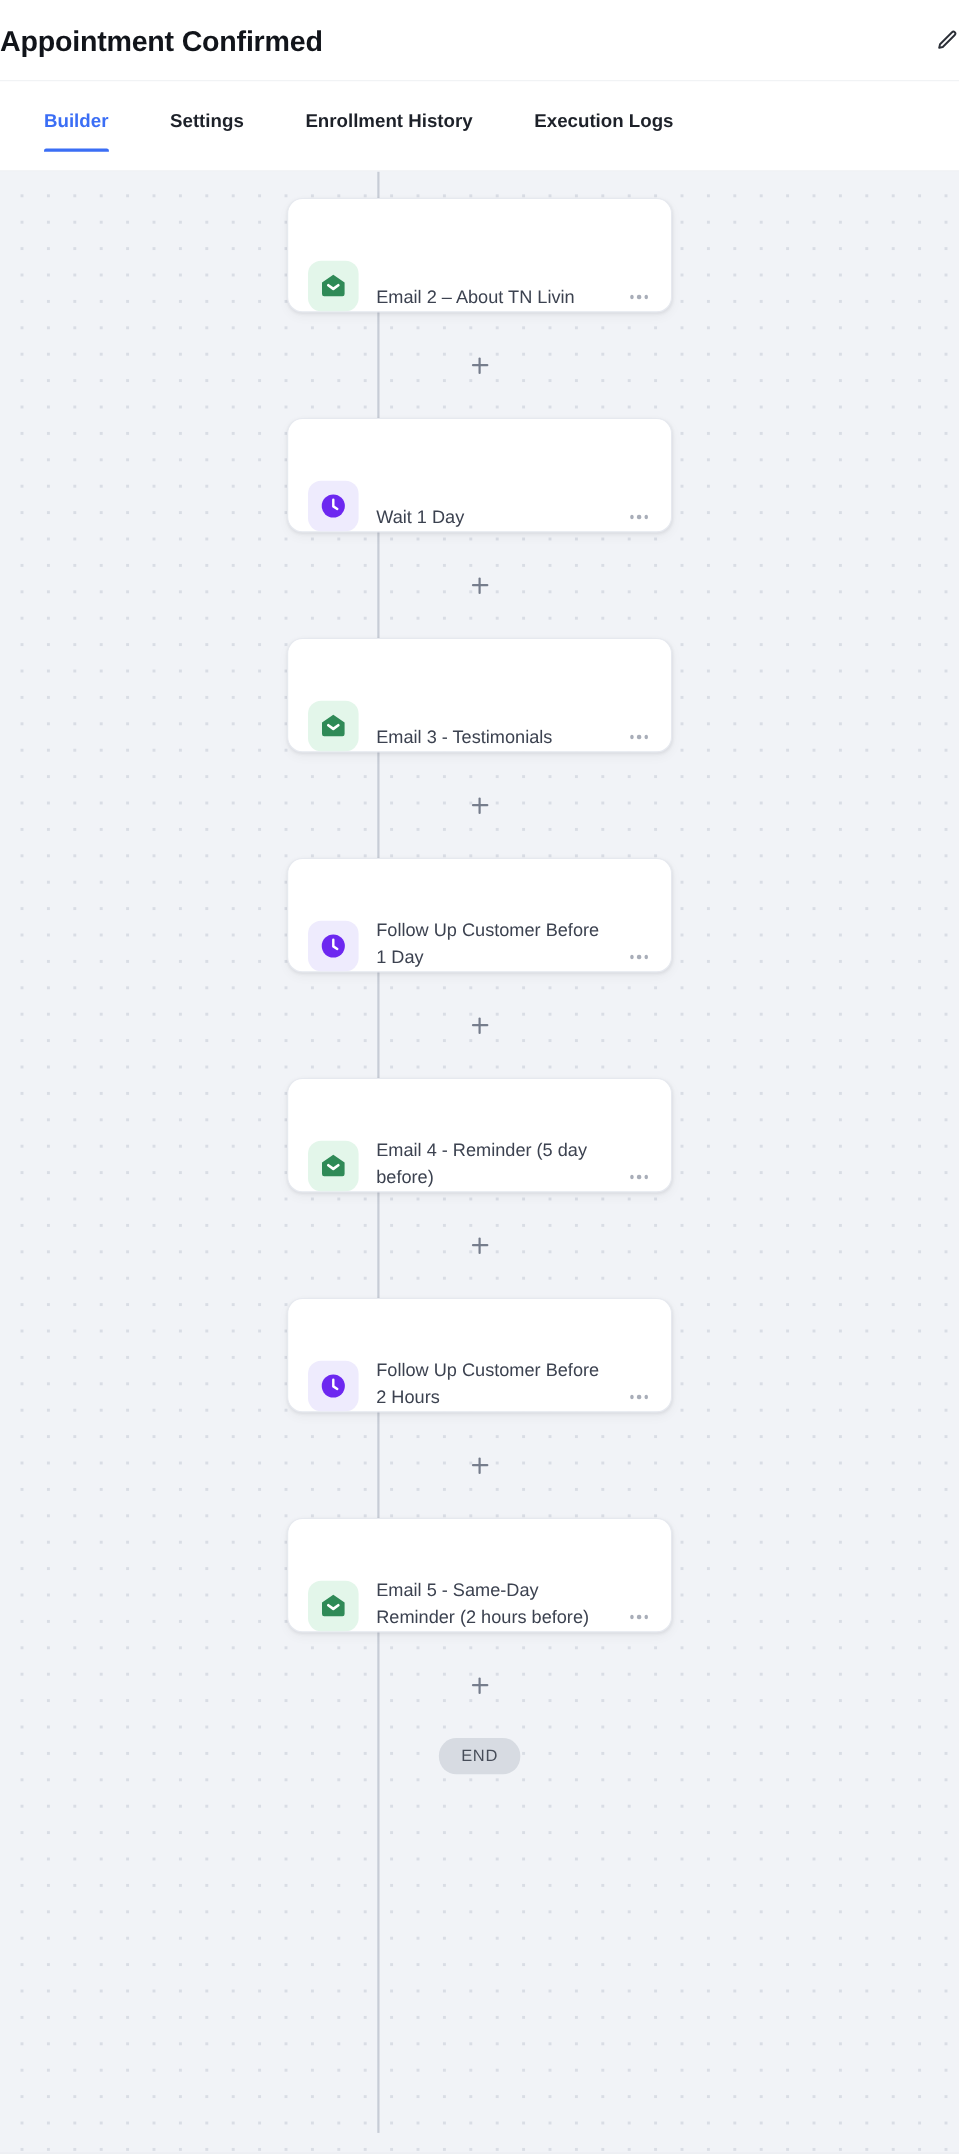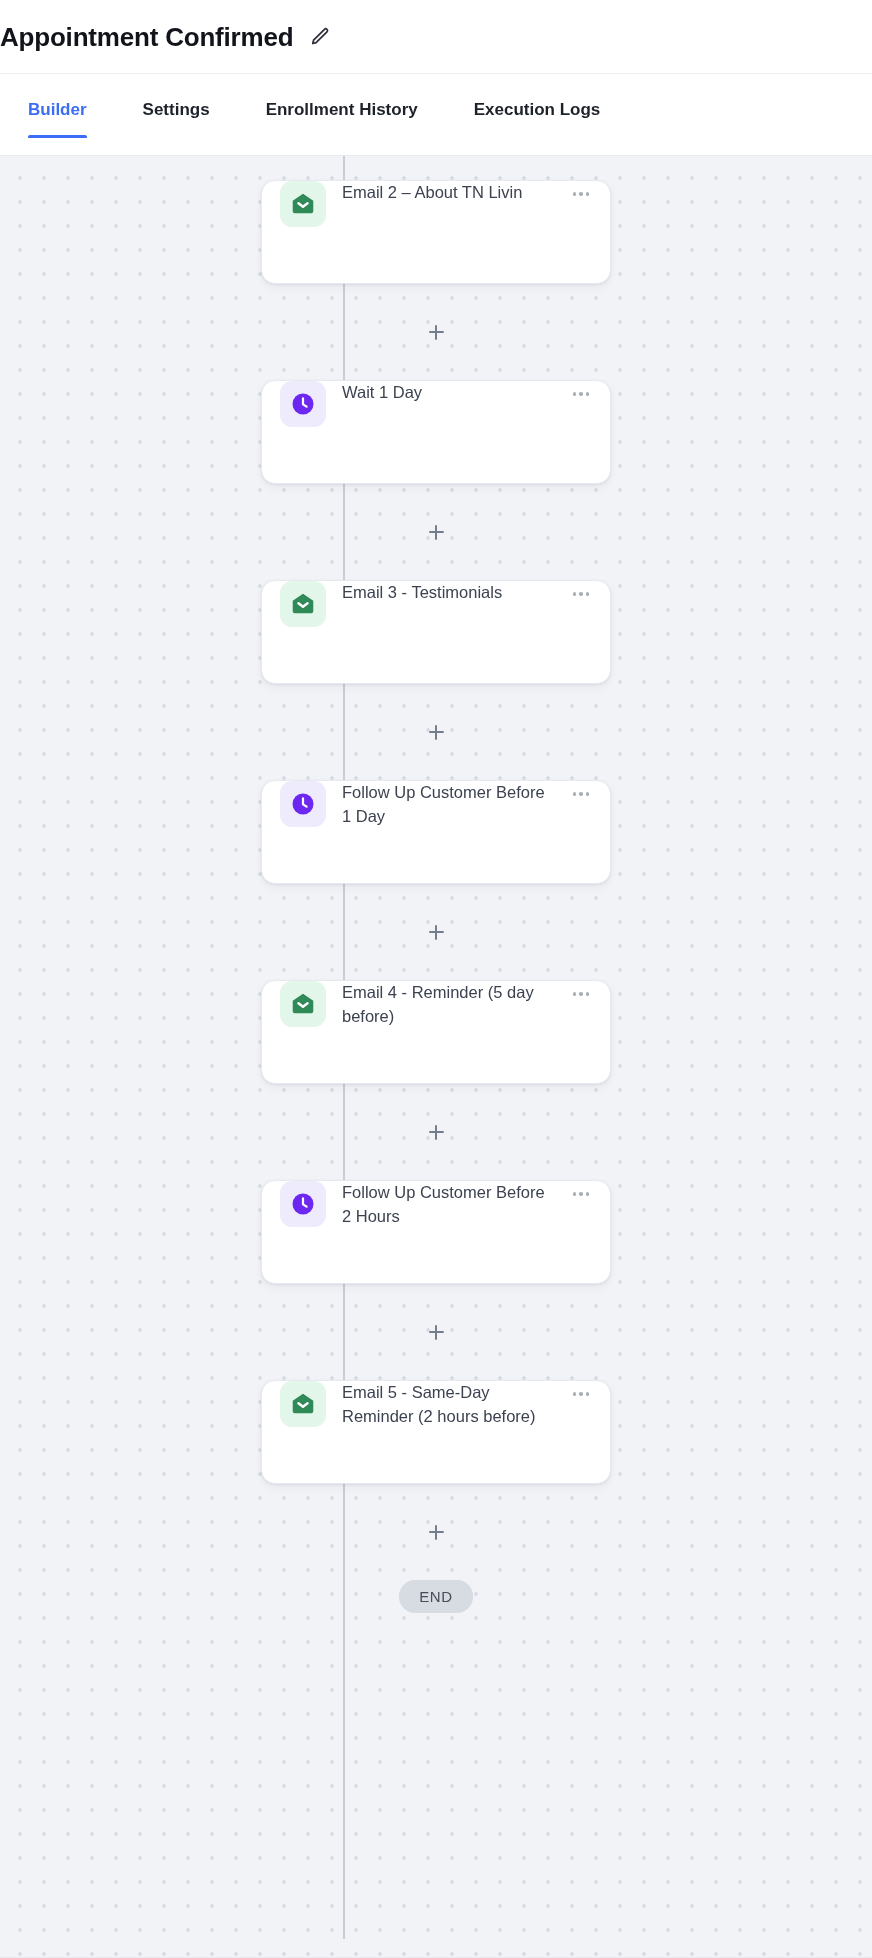--- a/index.html
+++ b/index.html
@@ -28,7 +28,7 @@
     background: #ffffff;
     display: flex;
     align-items: center;
-    justify-content: flex-start;
+    justify-content: space-between;
     gap: 16px;
     border-bottom: 1px solid #eceef1;
   }

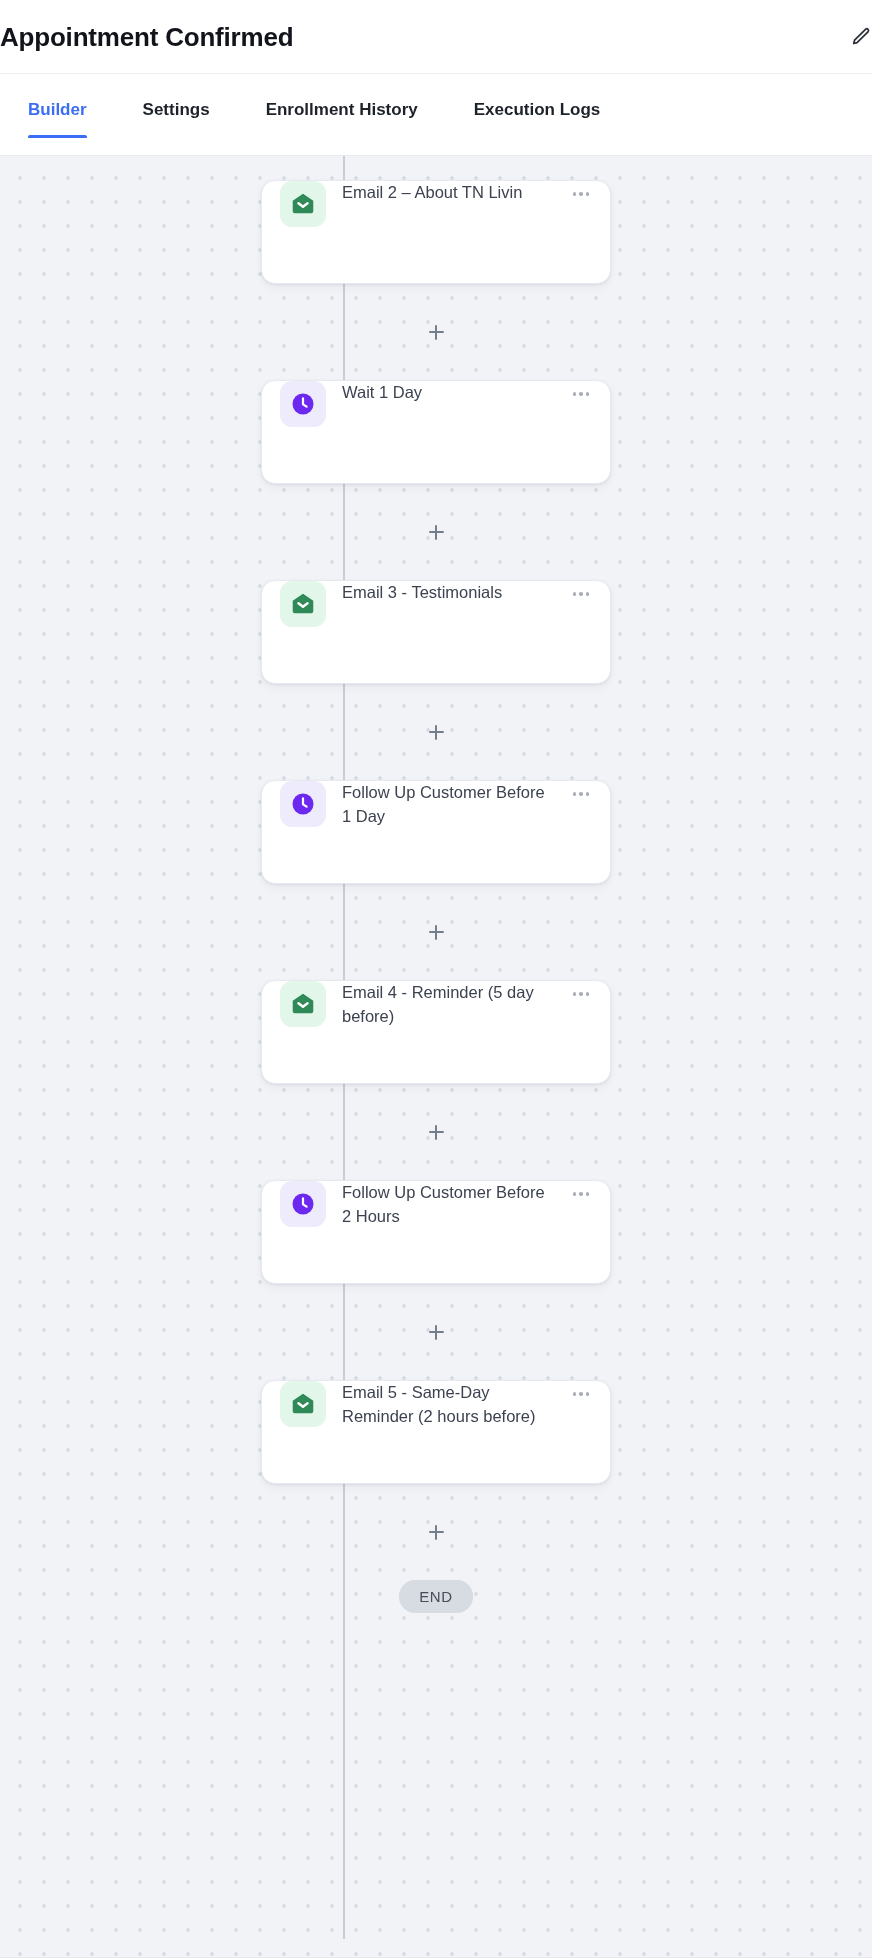--- a/index.html
+++ b/index.html
@@ -54,7 +54,7 @@
     background: #ffffff;
     display: flex;
     align-items: flex-start;
-    padding-left: 28px;
+    padding-left: 40px;
     padding-top: 18px;
     gap: 0;
     border-bottom: 1px solid #e7e9ee;

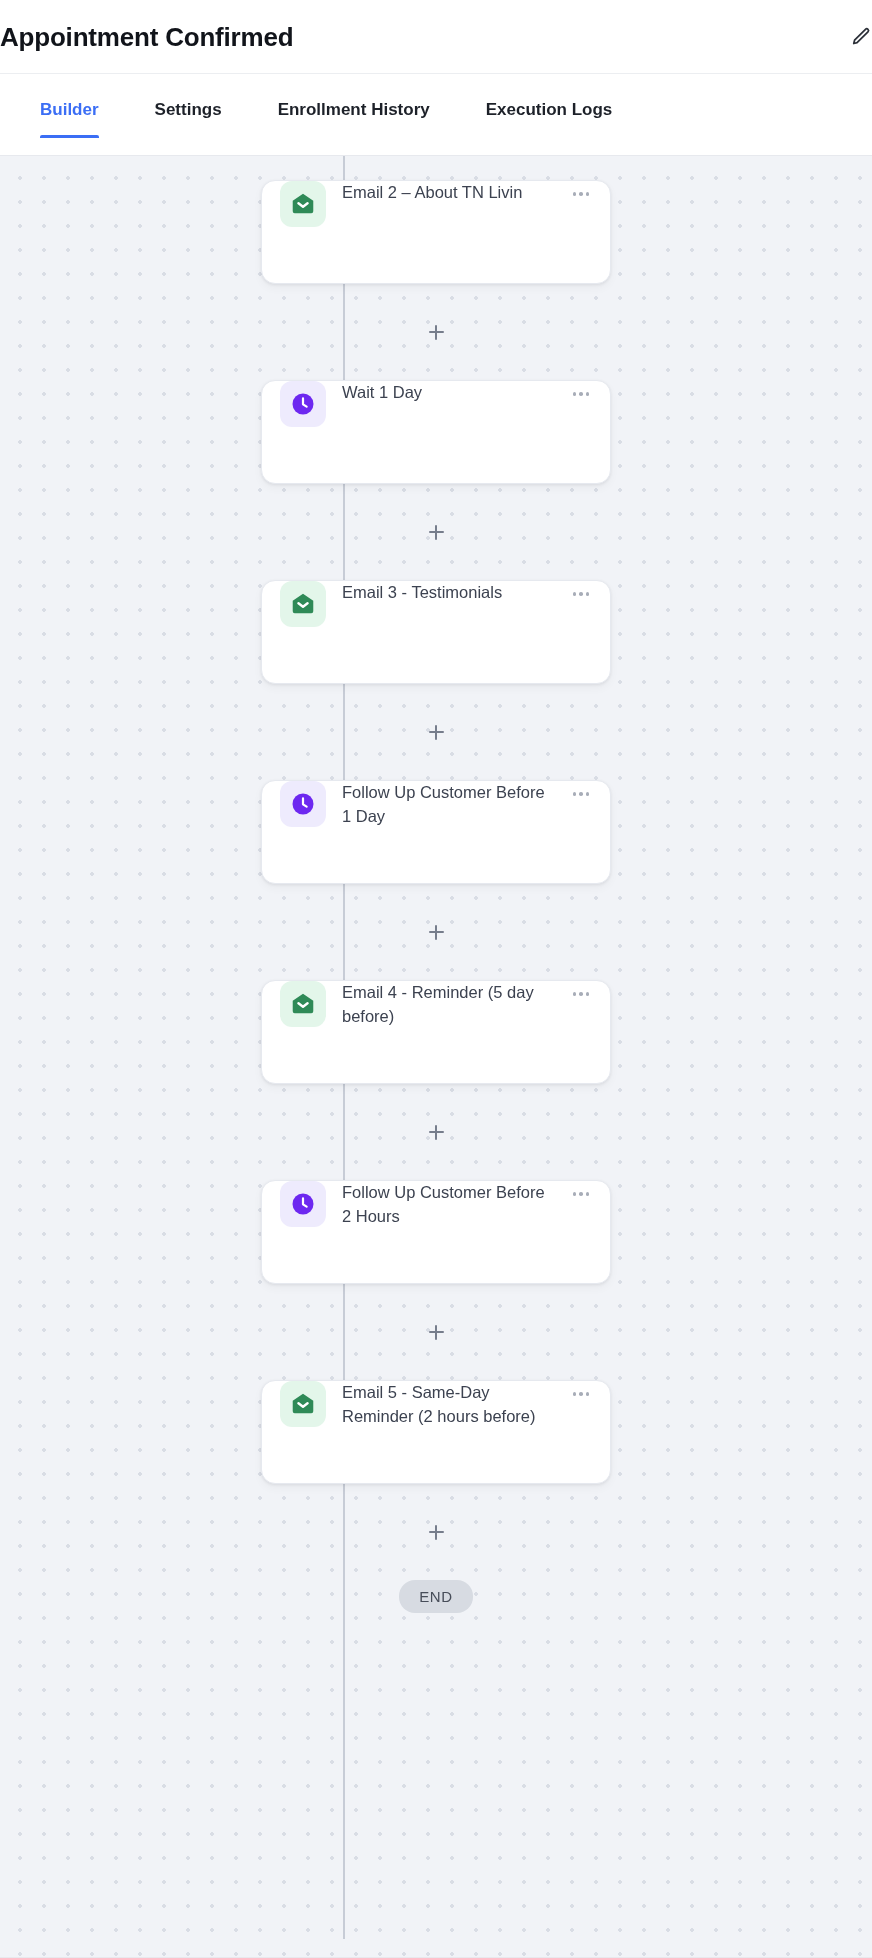--- a/index.html
+++ b/index.html
@@ -128,7 +128,7 @@
     border-radius: 14px;
     box-shadow: 0 1px 3px rgba(17,20,26,0.07), 0 4px 10px rgba(17,20,26,0.04);
     display: flex;
-    align-items: flex-start;
+    align-items: flex-end;
     padding: 0 16px 0 18px;
     gap: 16px;
     cursor: pointer;

